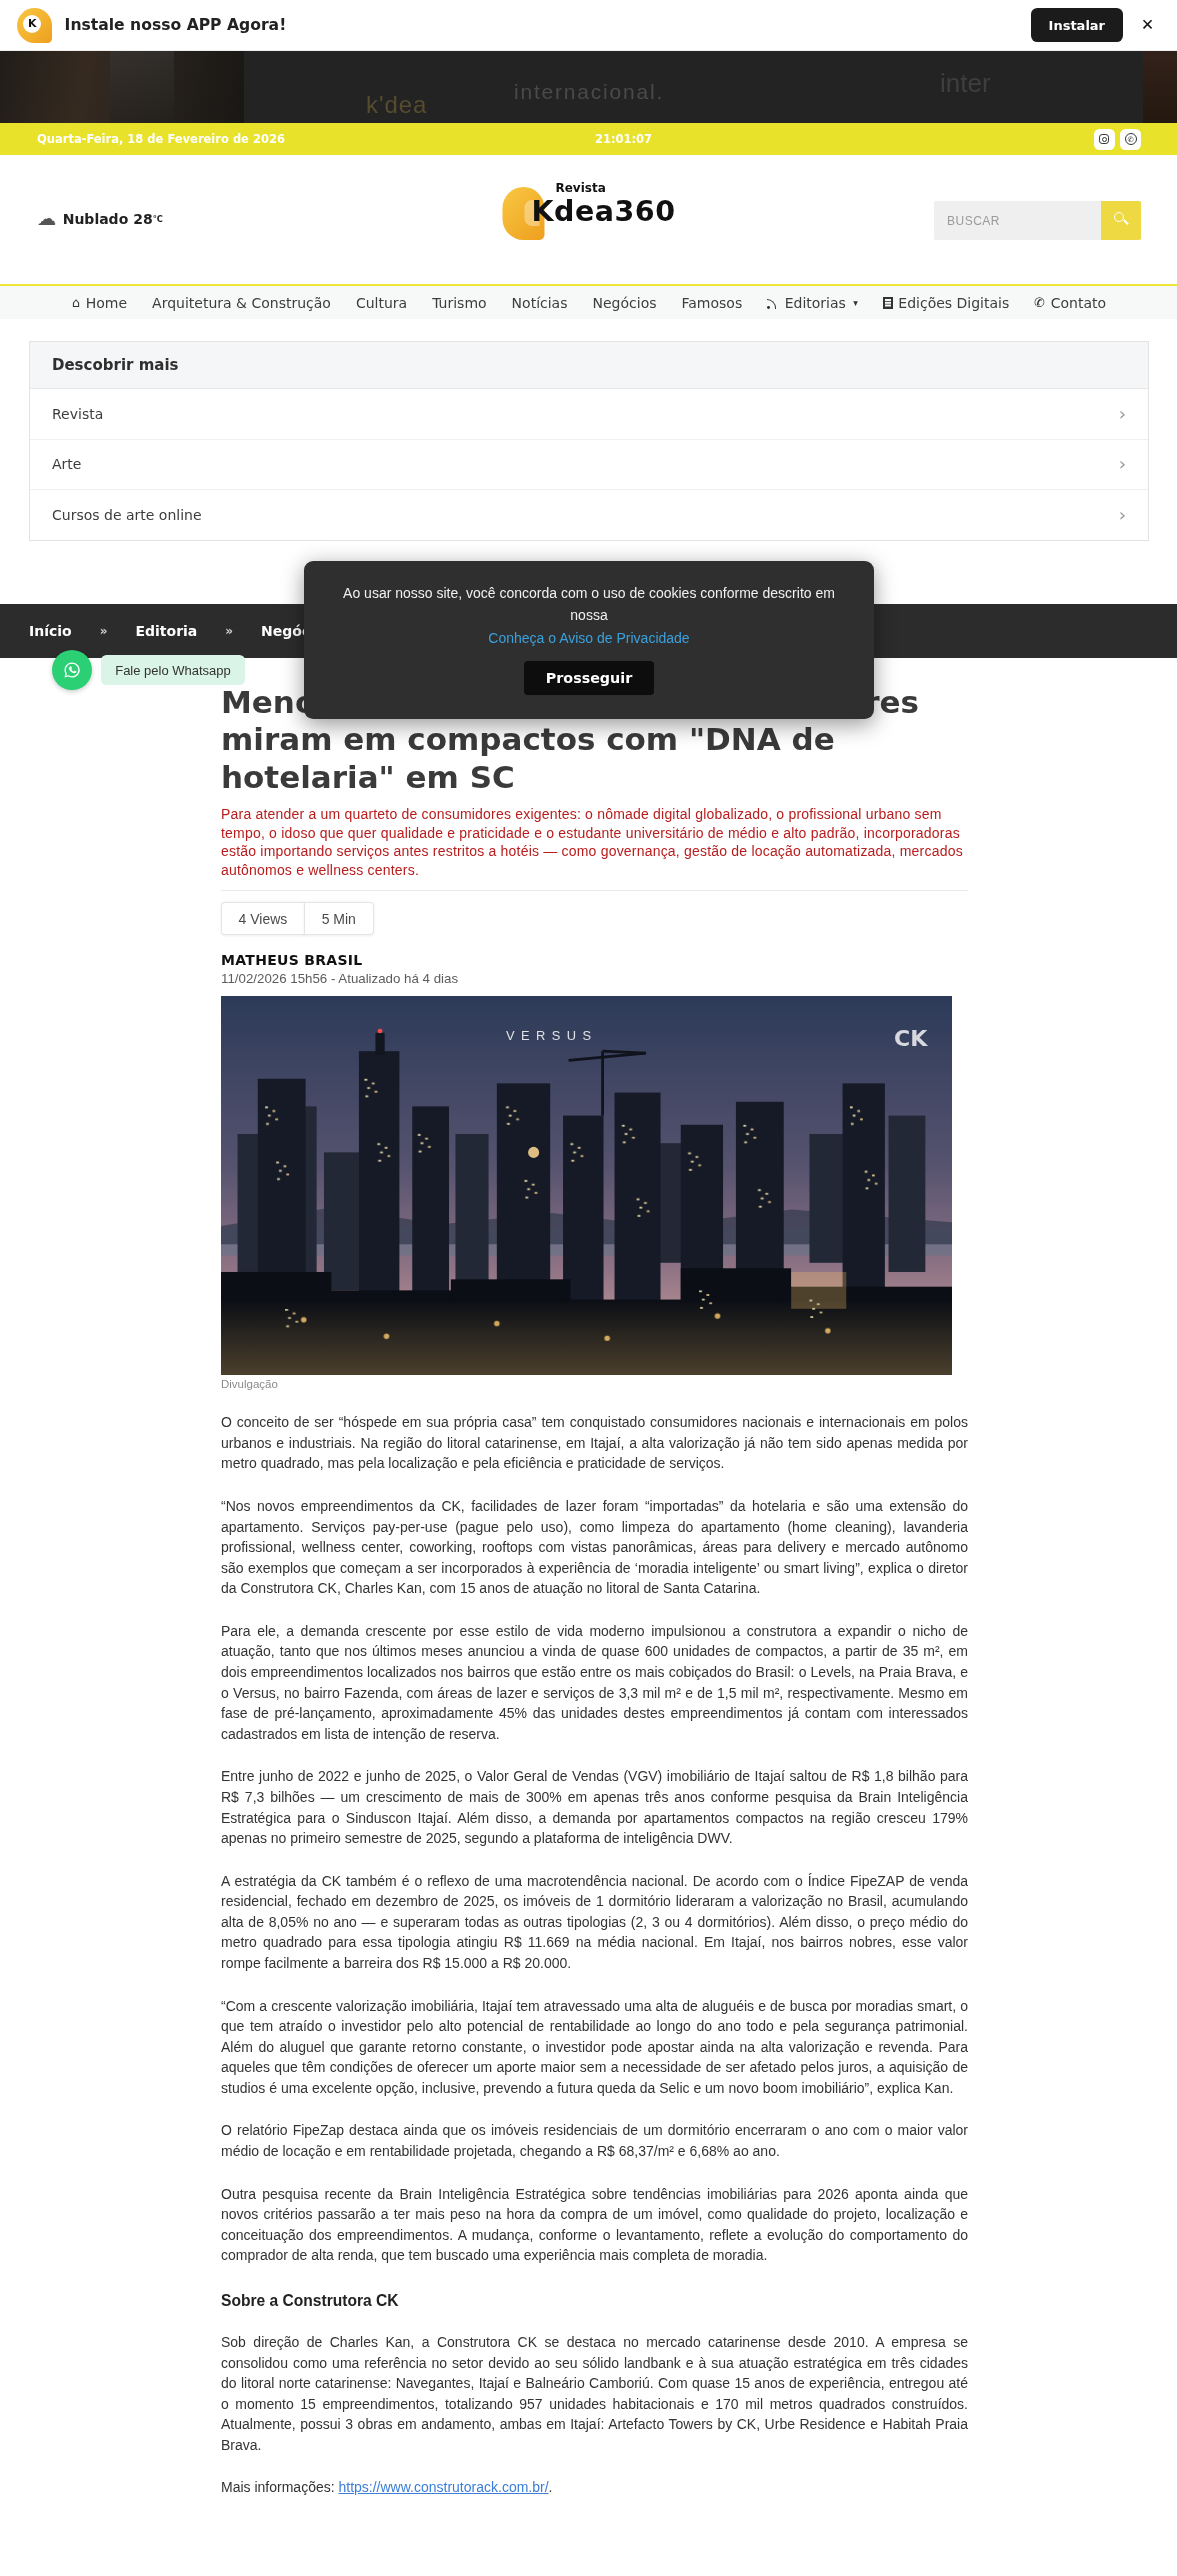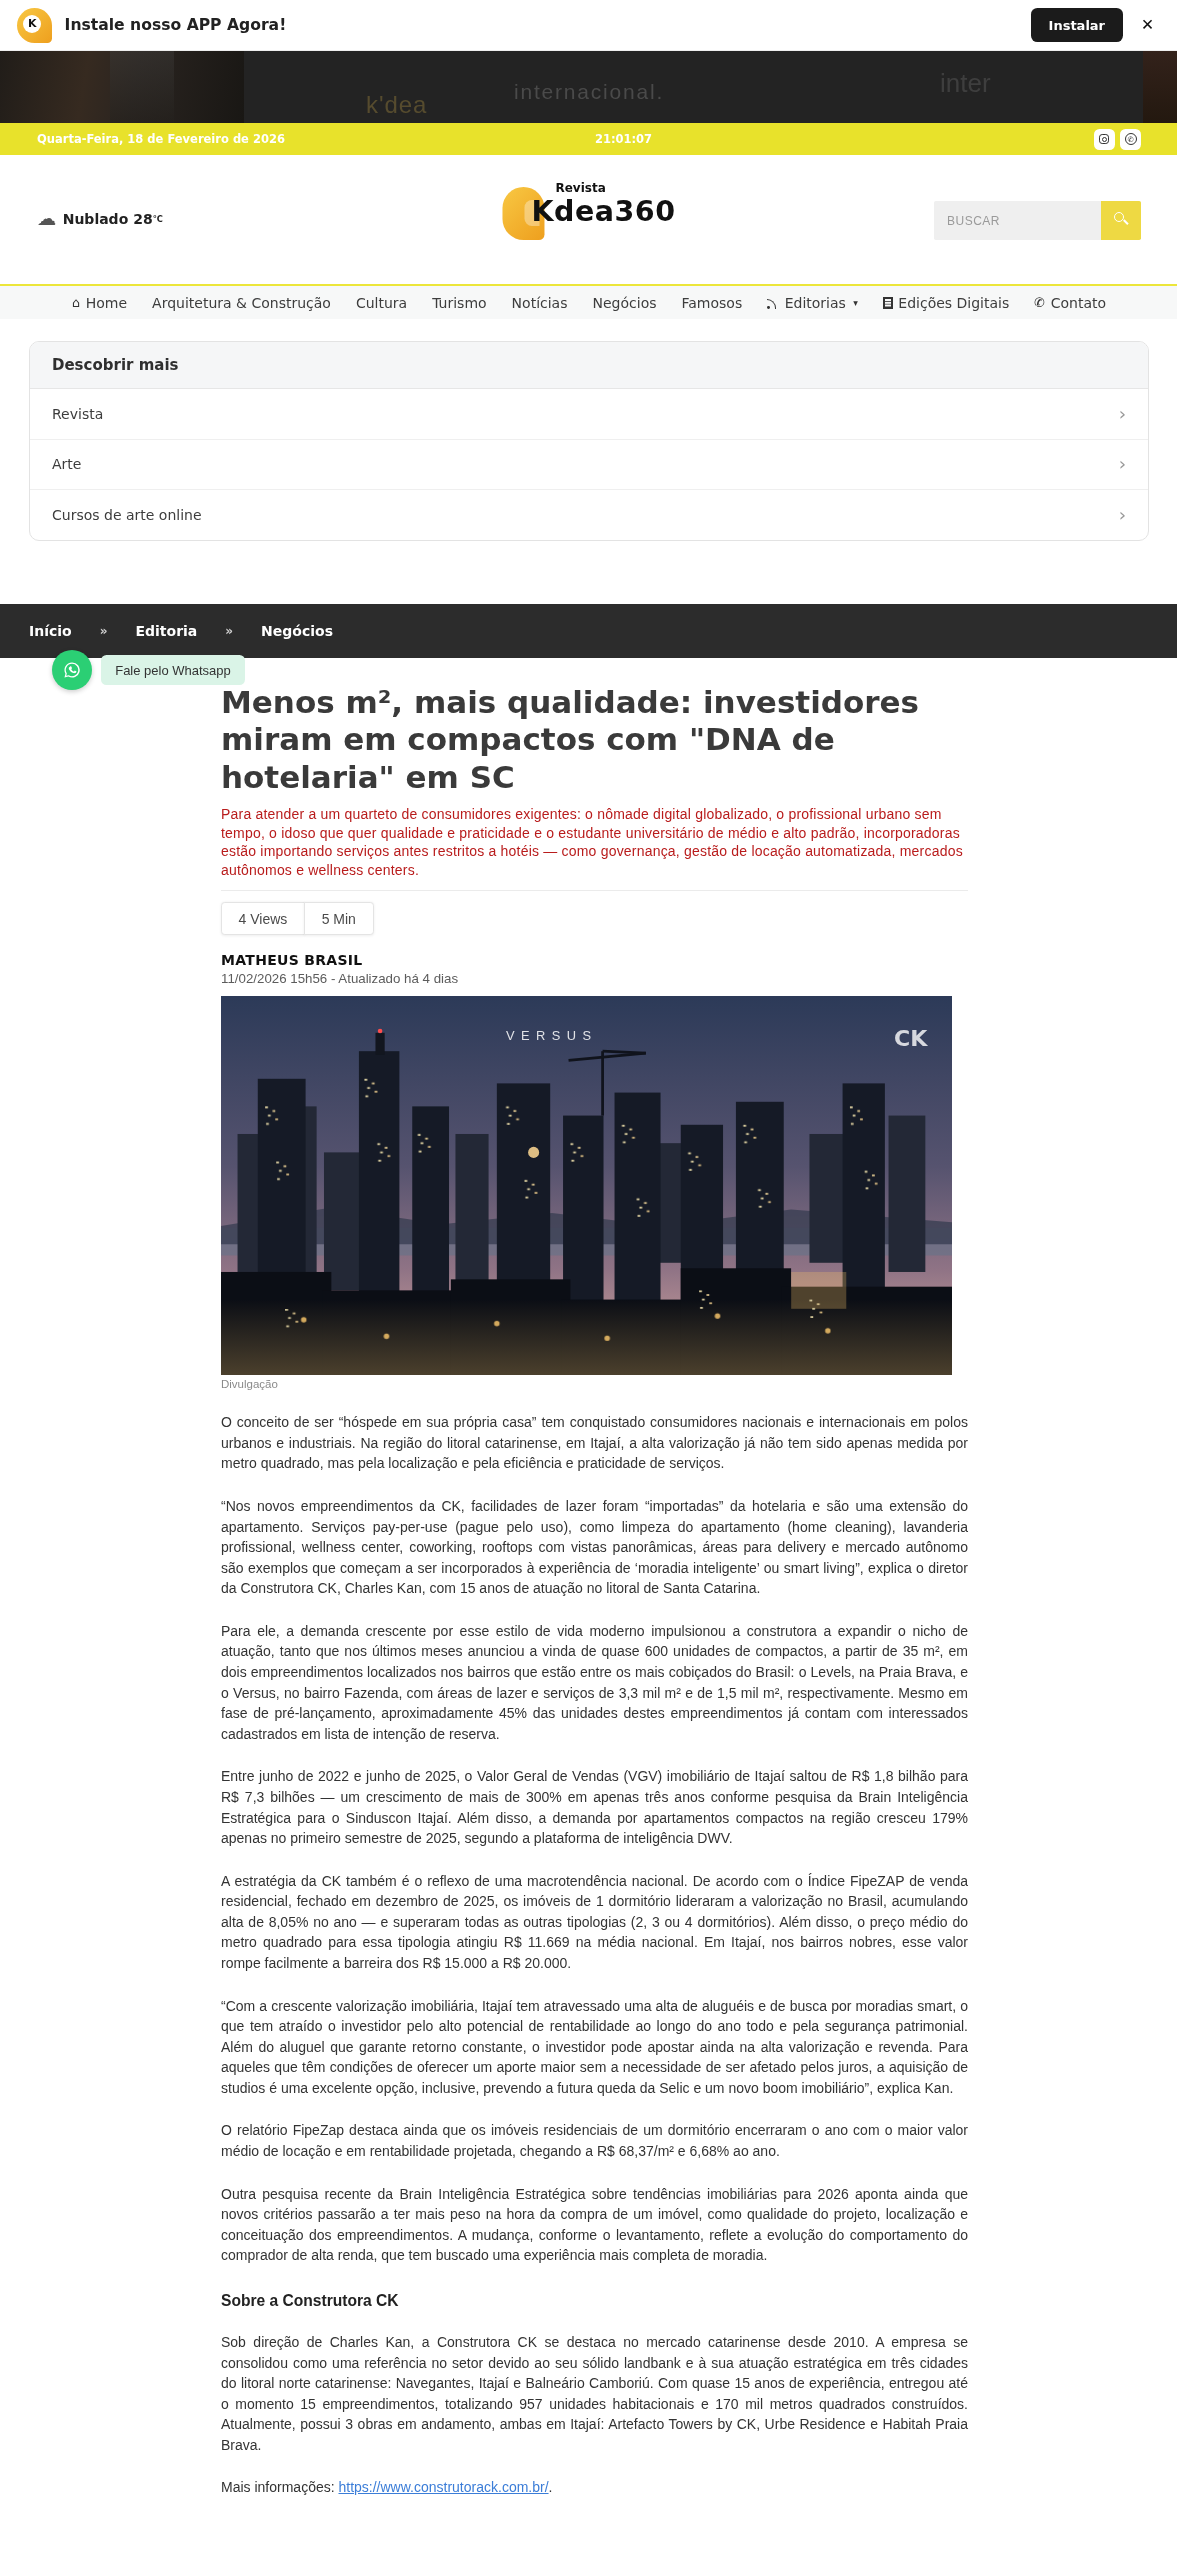--- a/index.html
+++ b/index.html
@@ -66,7 +66,7 @@
   .rss-ic::after { content:""; position:absolute; left:0; bottom:0; width:8.3px; height:8.3px; border-top:1.8px solid #333; border-right:1.8px solid #333; border-radius:0 100% 0 0; }
 
   
-  .discover { margin:22px 29px 0; border:0.9px solid #e3e3e3; border-radius:10px; overflow:hidden; background:#fff; }
+  .discover { margin:22px 29px 0; border:0.9px solid #e3e3e3; border-radius:0; overflow:hidden; background:#fff; }
   .discover-head { background:#f5f6f7; border-bottom:0.9px solid #e6e6e6; padding:14px 22px; font:600 15px "DejaVu Sans",sans-serif; color:#2f2f2f; }
   .discover-item { display:flex; align-items:center; justify-content:space-between; padding:15.6px 22px; font:14px "DejaVu Sans",sans-serif; color:#3d3d3d; border-bottom:0.9px solid #efefef; cursor:pointer; }
   .discover-item:last-child { border-bottom:none; }

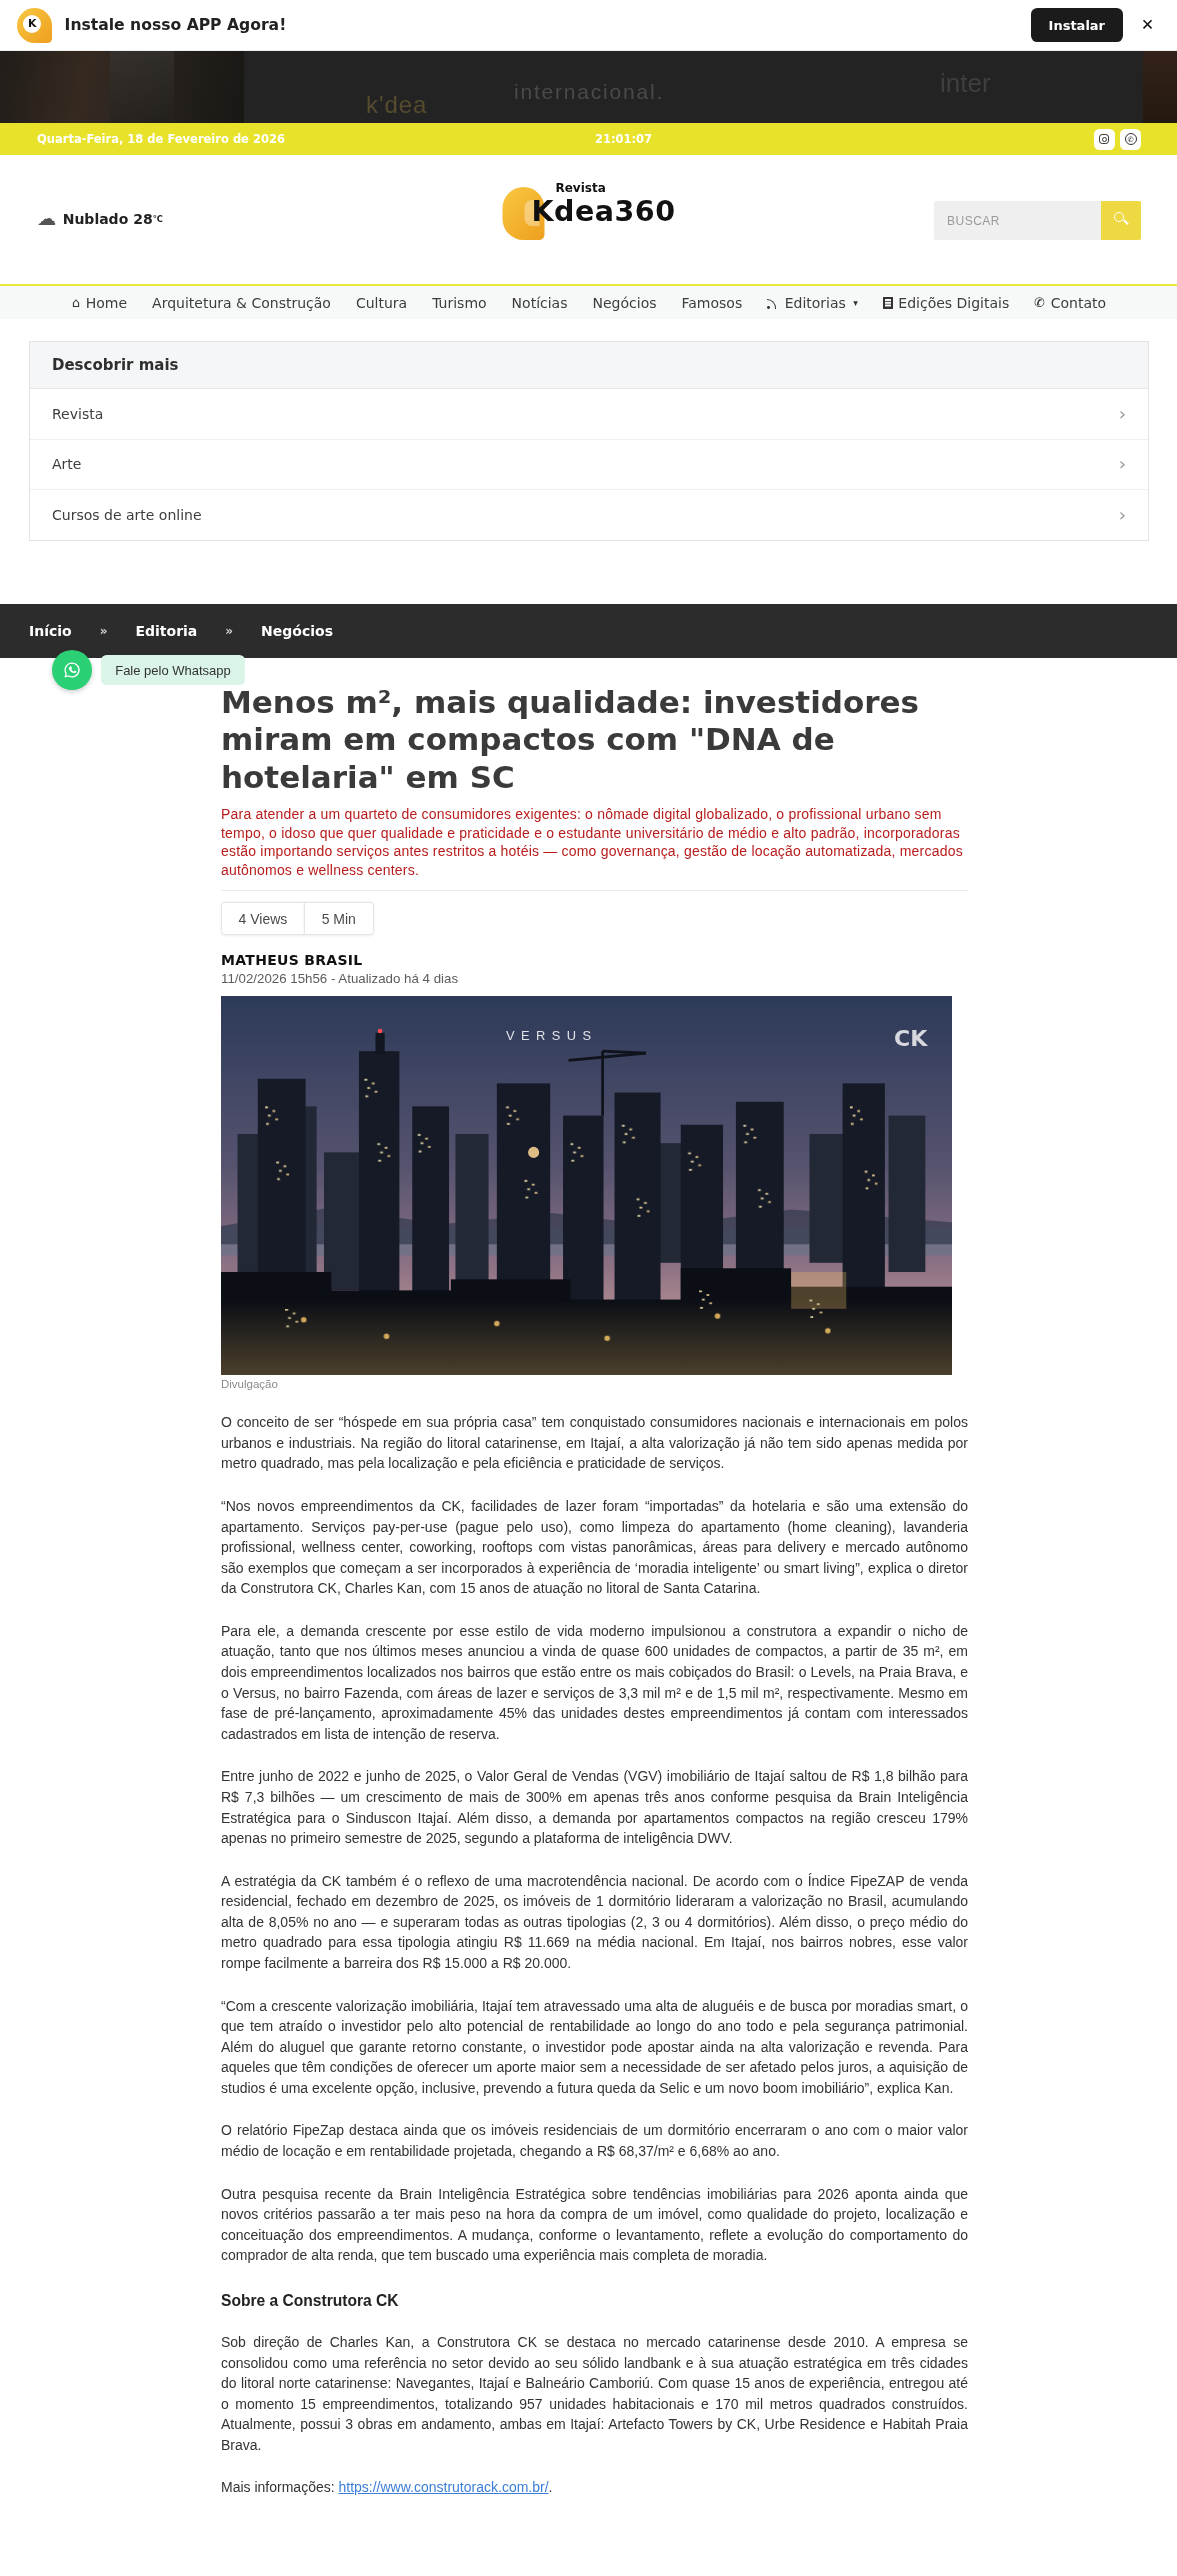--- a/index.html
+++ b/index.html
@@ -232,6 +232,11 @@
     <div class="wa-pill">Fale pelo Whatsapp</div>
   </div>
 
+  <div class="cookie">
+    <div class="cookie-text">Ao usar nosso site, você concorda com o uso de cookies conforme descrito em nossa</div>
+    <a class="cookie-link">Conheça o Aviso de Privacidade</a>
+    <button class="cookie-btn">Prosseguir</button>
+  </div>
 
   <article class="article">
     <h1 class="headline">Menos m², mais qualidade: investidores miram em compactos com "DNA de hotelaria" em SC</h1>

